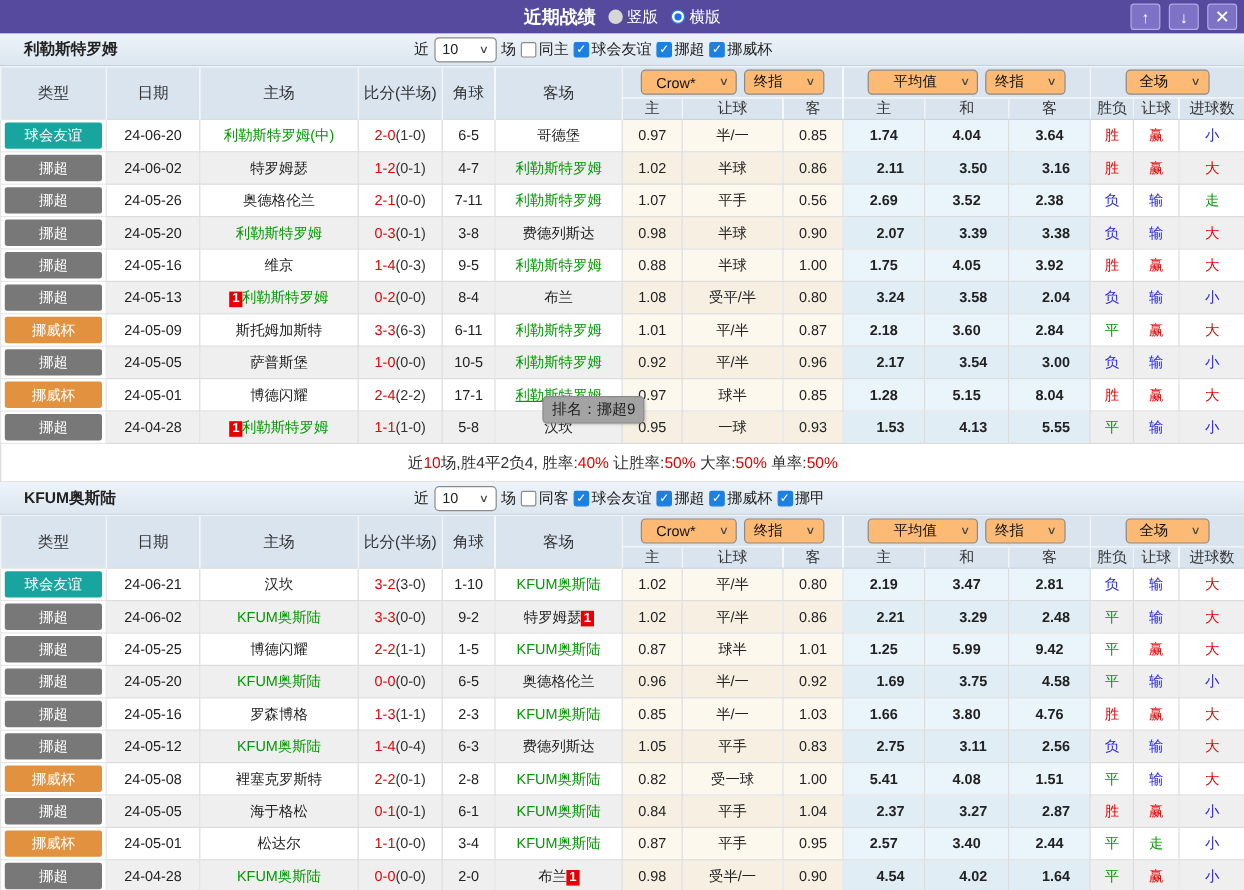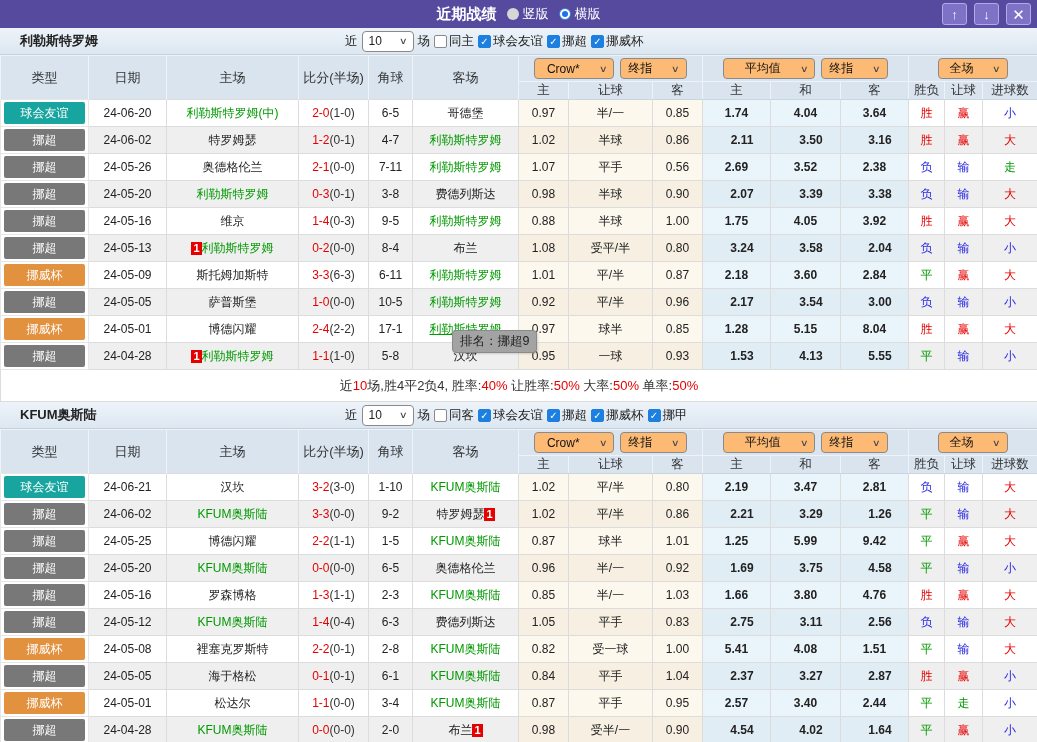--- a/index.html
+++ b/index.html
@@ -508,7 +508,7 @@
             <td class="od1">0.86</td>
             <td class="od2">2.21</td>
             <td class="od2">3.29</td>
-            <td class="od2">1.26</td>
+            <td class="od2">2.48</td>
             <td class="c-green">平</td>
             <td class="c-blue">输</td>
             <td class="c-red">大</td>

